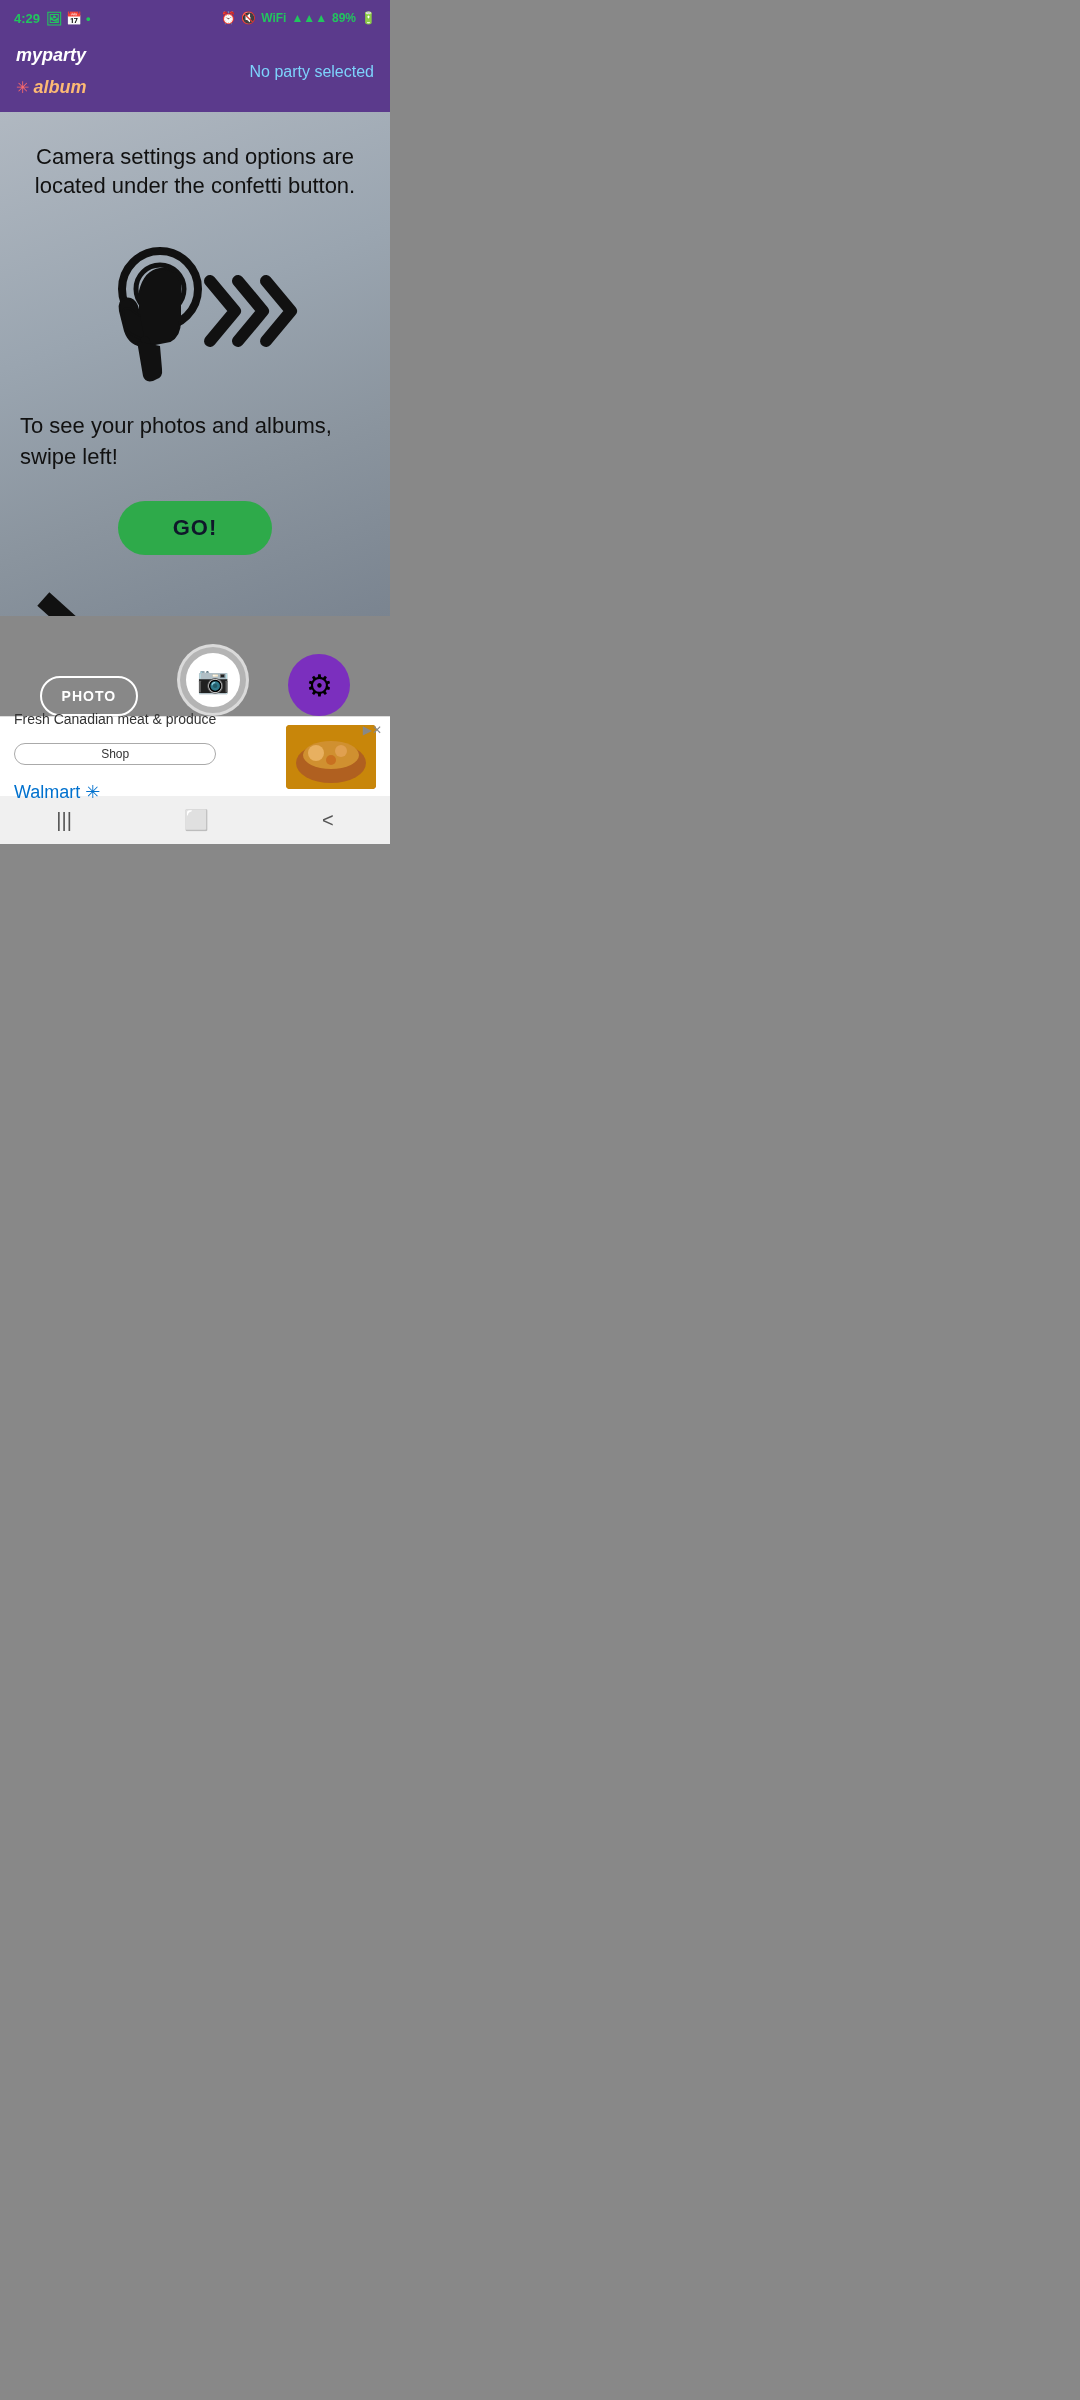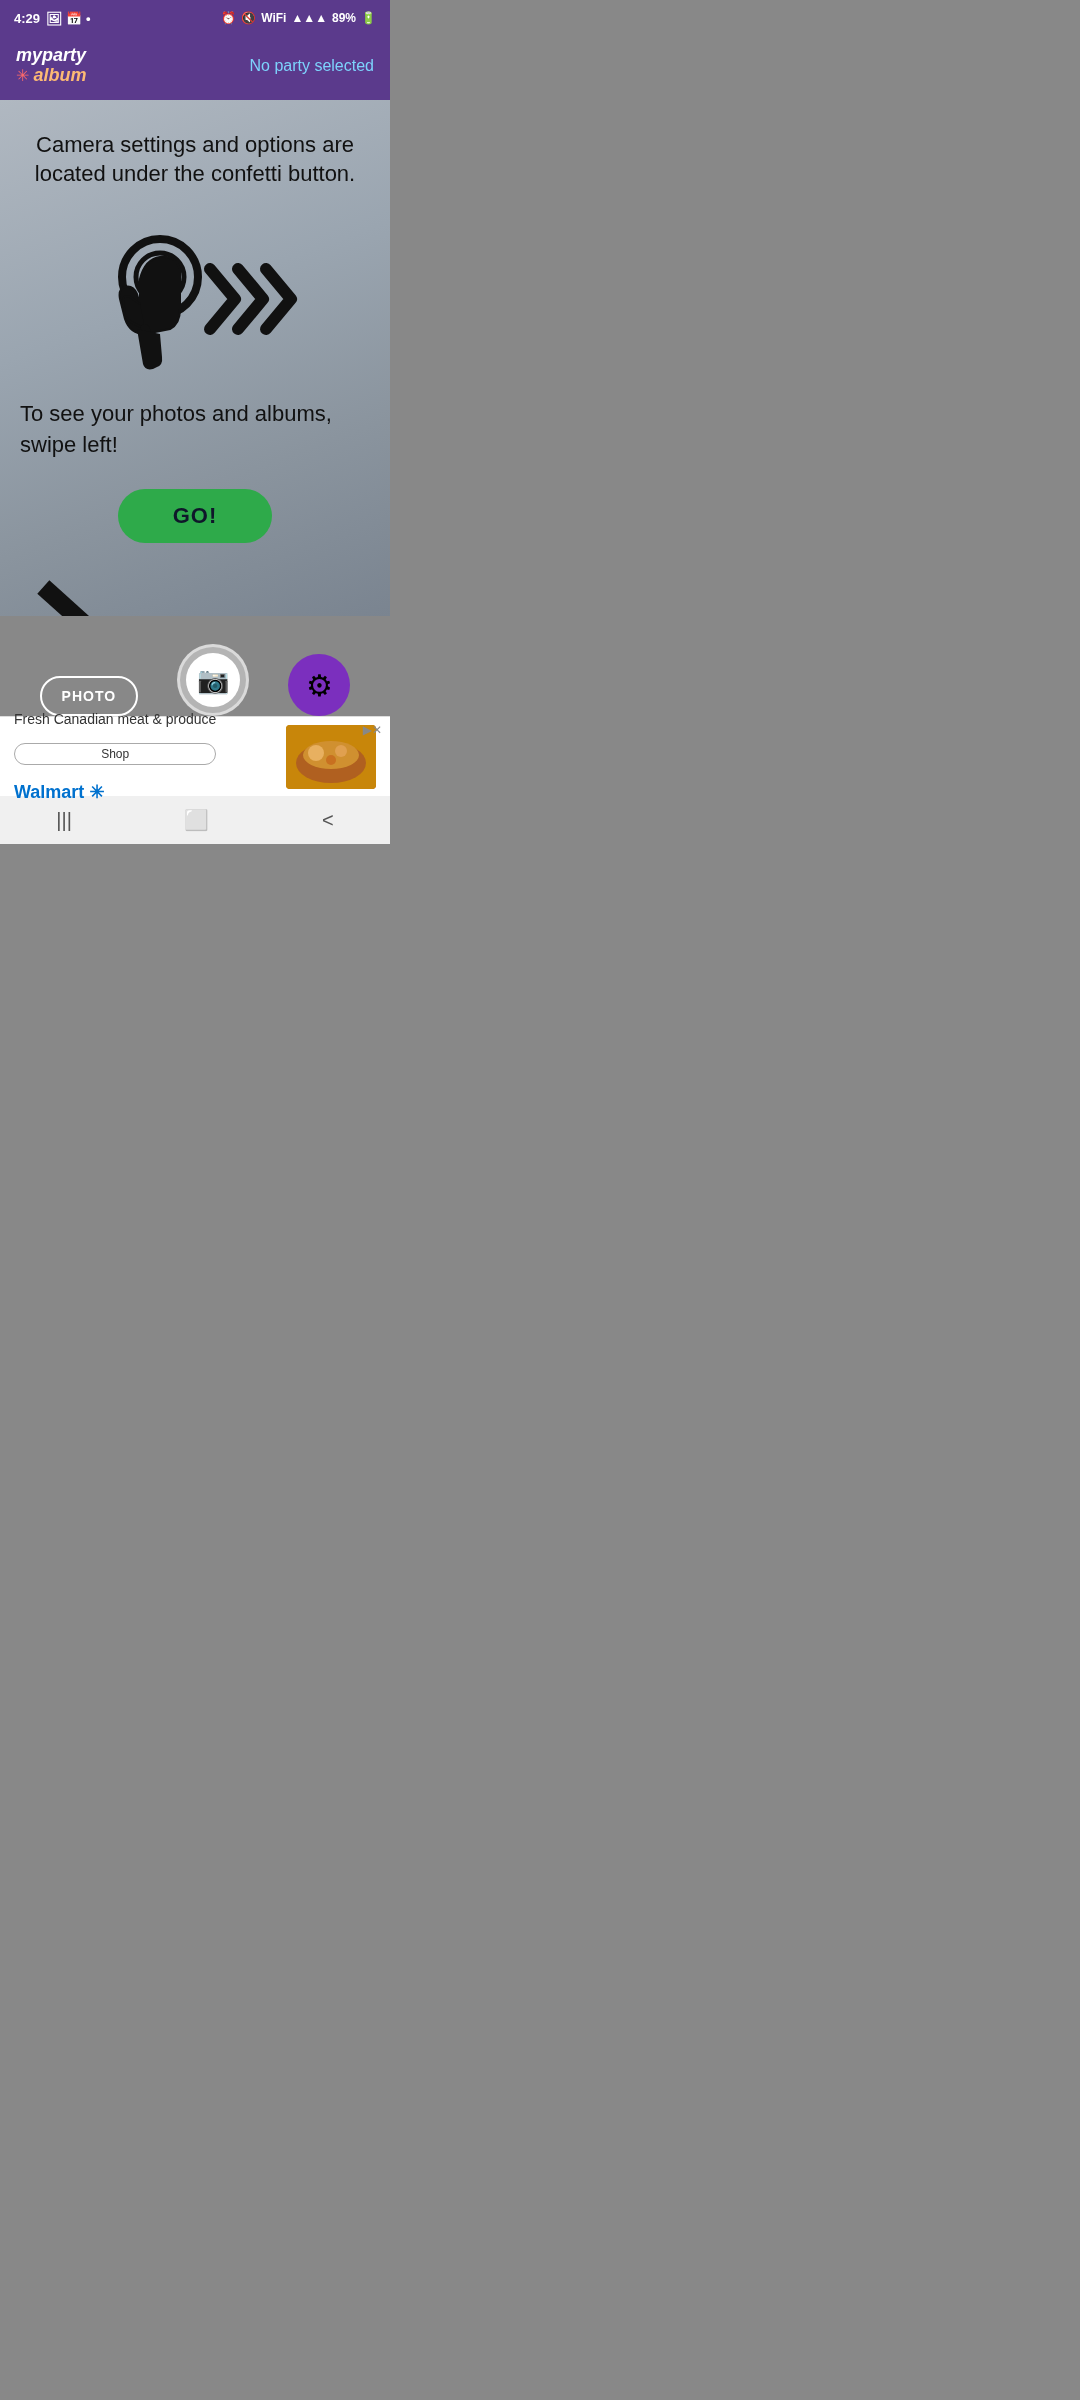--- a/index.html
+++ b/index.html
@@ -17,7 +17,7 @@
     
     .status-bar {
       background: #5b3a8c;
-      color: #ffffff;
+      color: #22c55e;
       height: 36px;
       display: flex;
       align-items: center;

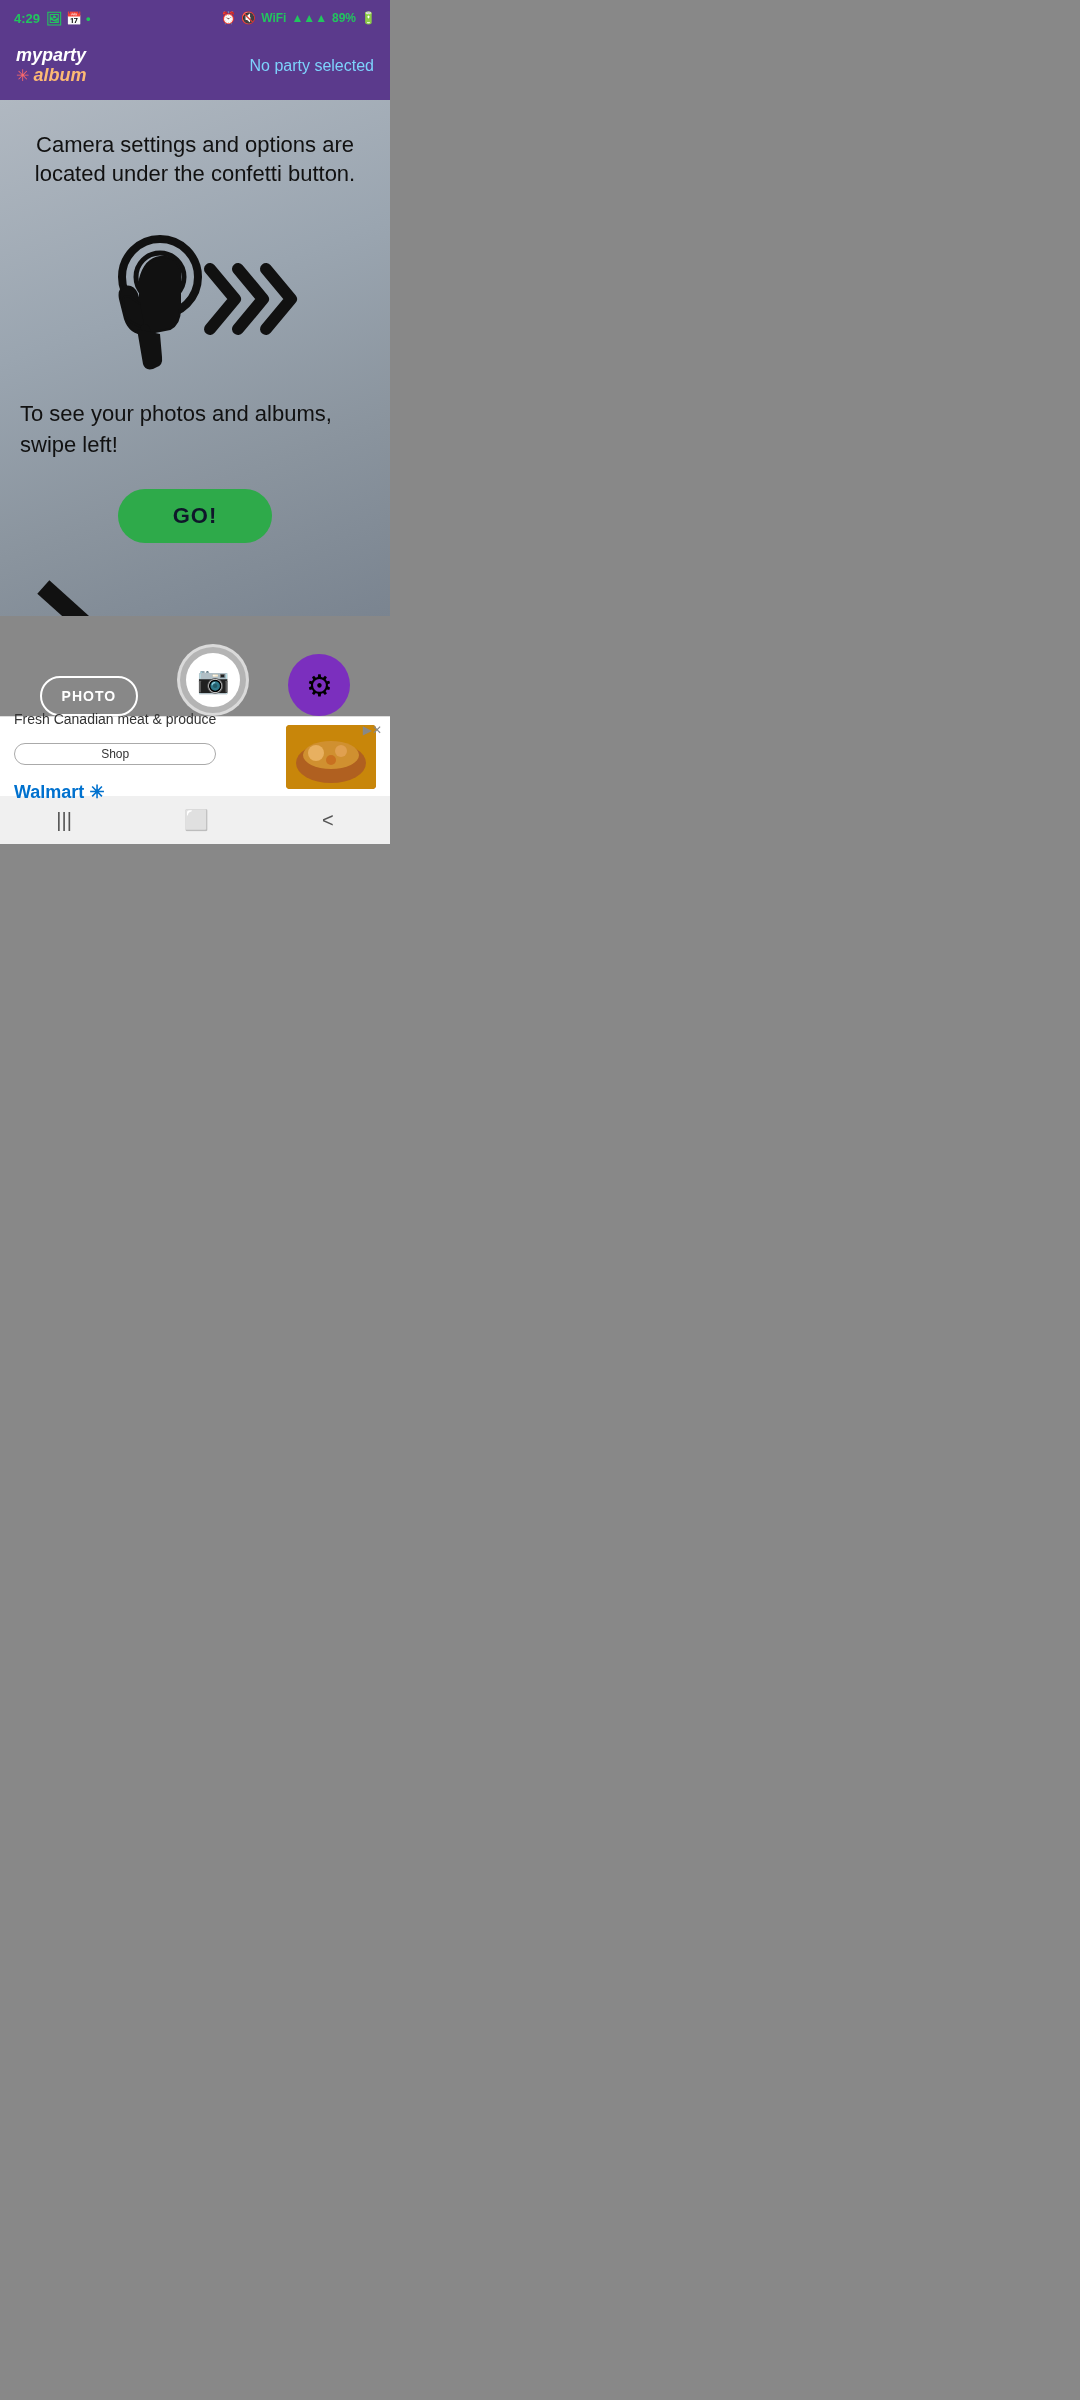--- a/index.html
+++ b/index.html
@@ -41,6 +41,7 @@
       display: flex;
       flex-direction: column;
       line-height: 1.1;
+      gap: 12px;
     }
     .logo-text {
       color: white;

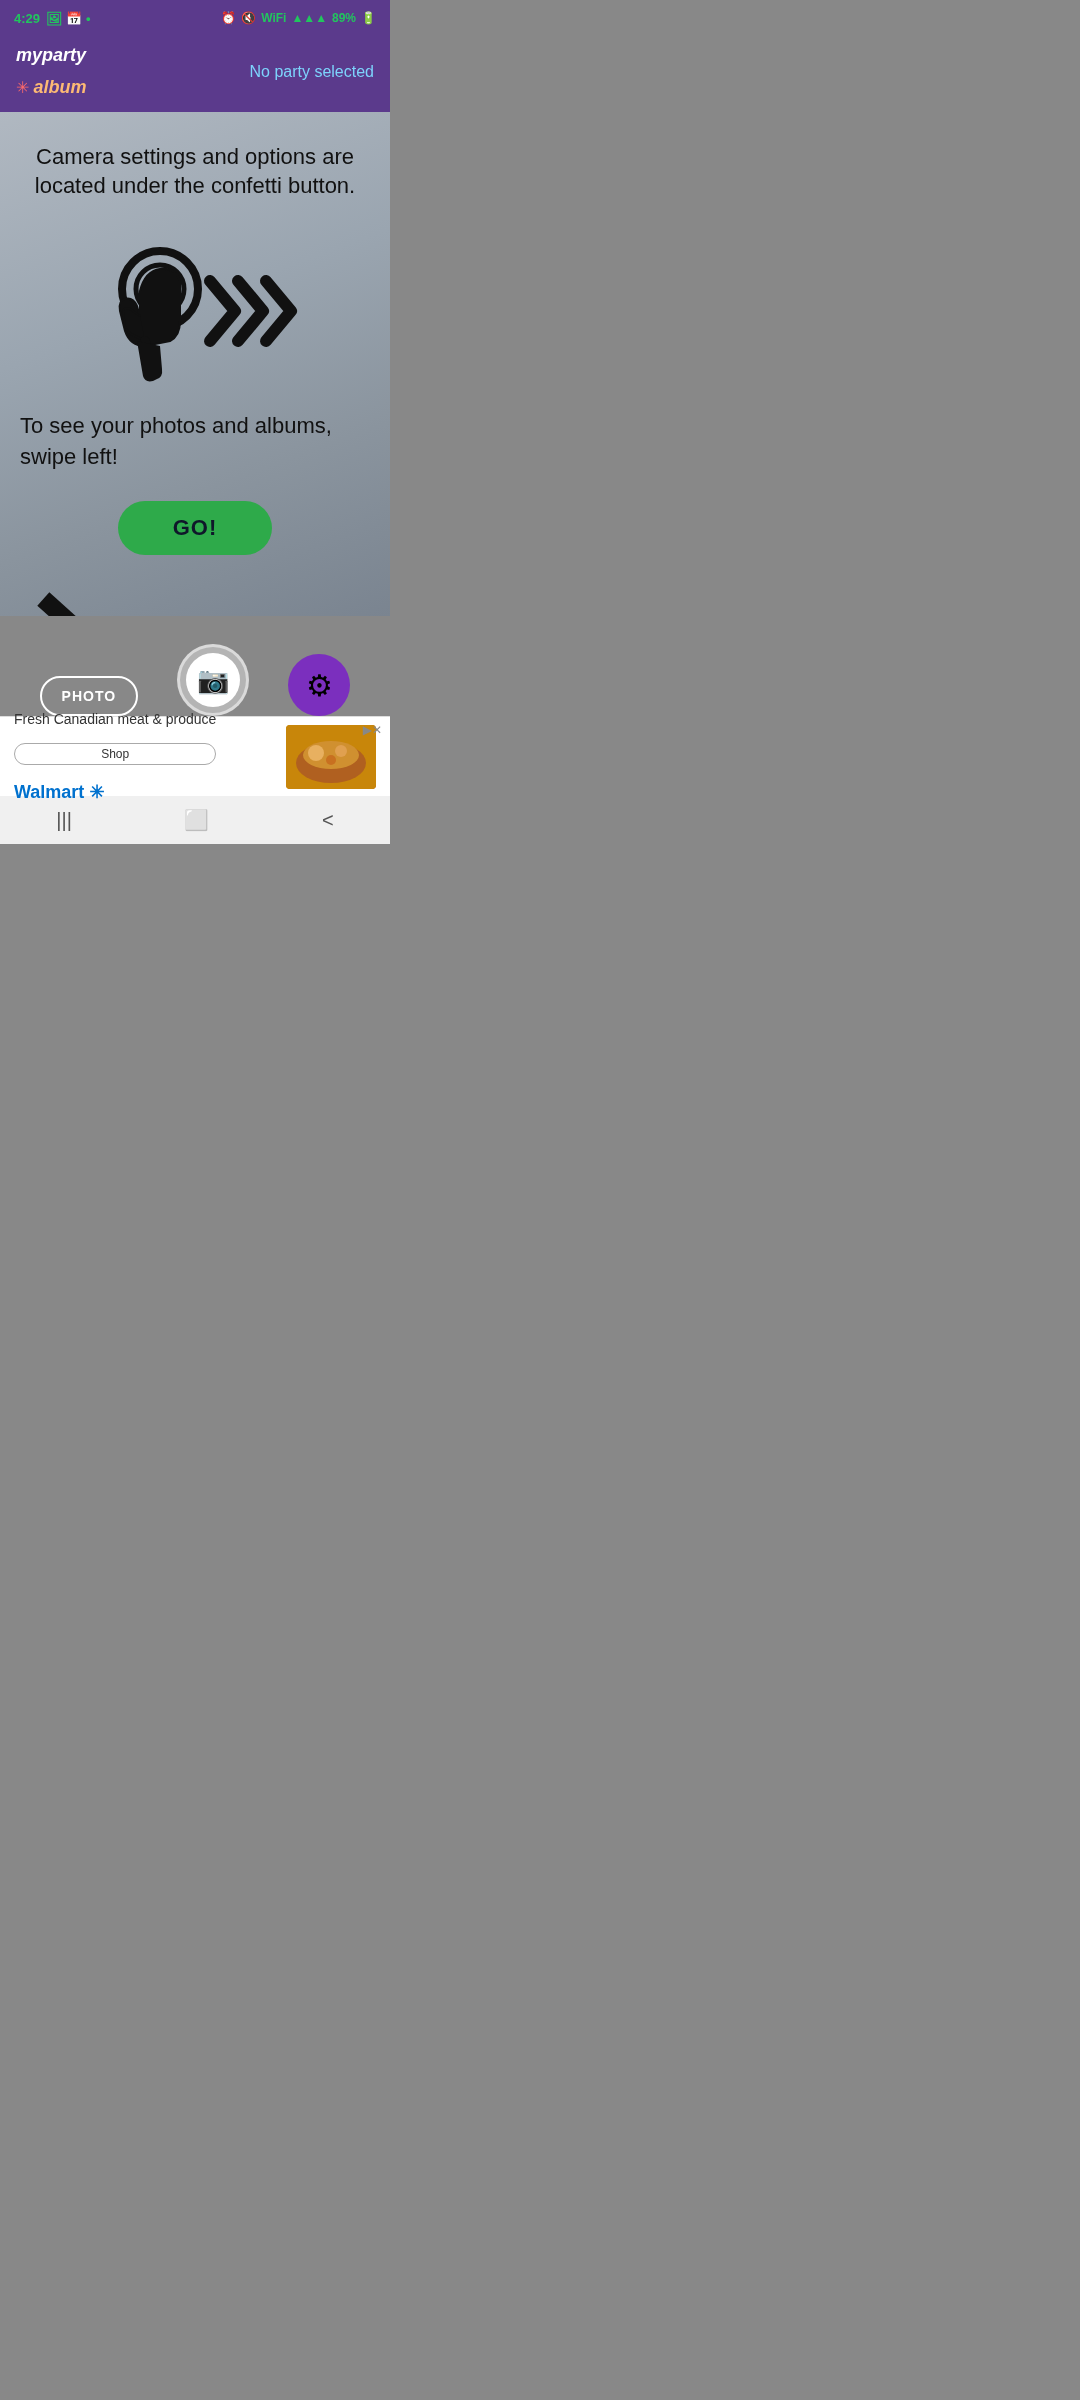--- a/index.html
+++ b/index.html
@@ -207,7 +207,7 @@
     }
     .ad-walmart {
       font-size: 18px;
-      font-weight: bold;
+      font-weight: normal;
       color: #0071ce;
     }
     .walmart-spark {

